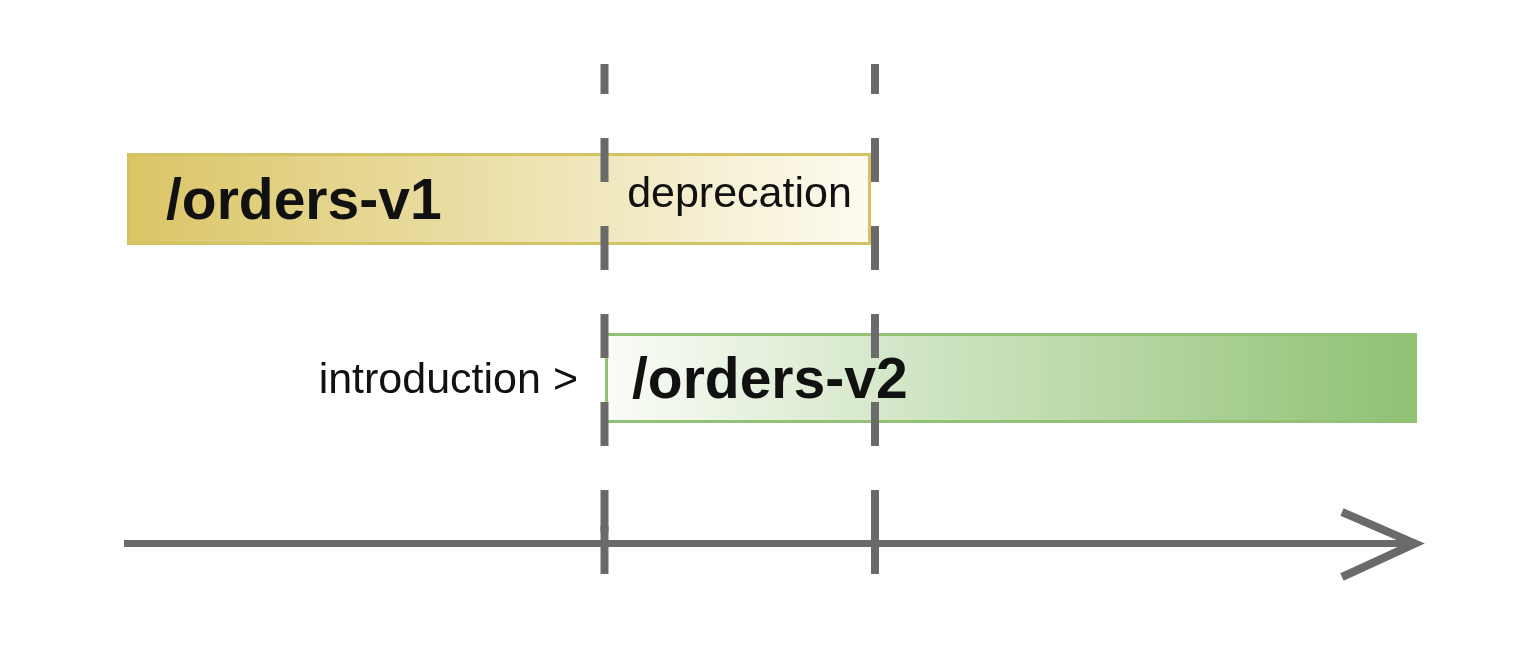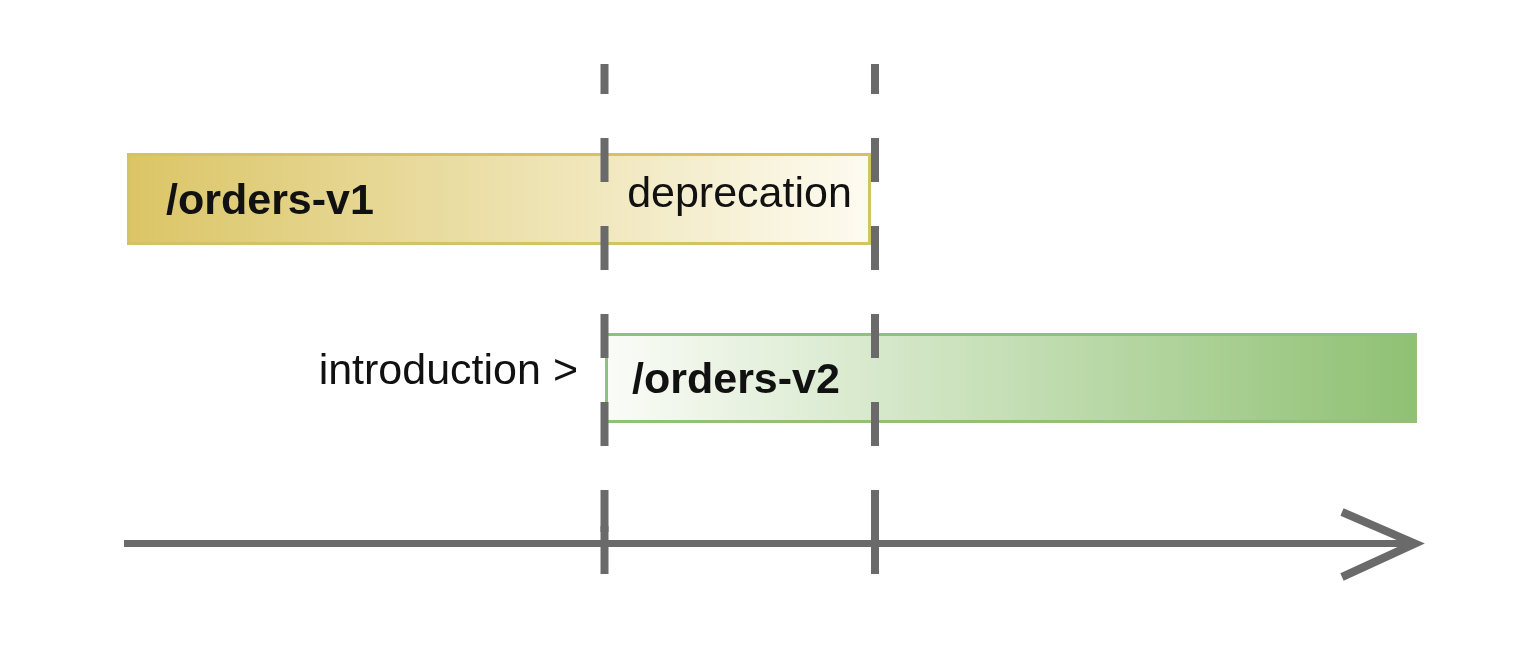--- a/index.html
+++ b/index.html
@@ -42,7 +42,7 @@
     padding-left: 24px;
   }
   .bar-label {
-    font-size: 43px;
+    font-size: 57px;
     font-weight: bold;
     white-space: nowrap;
   }

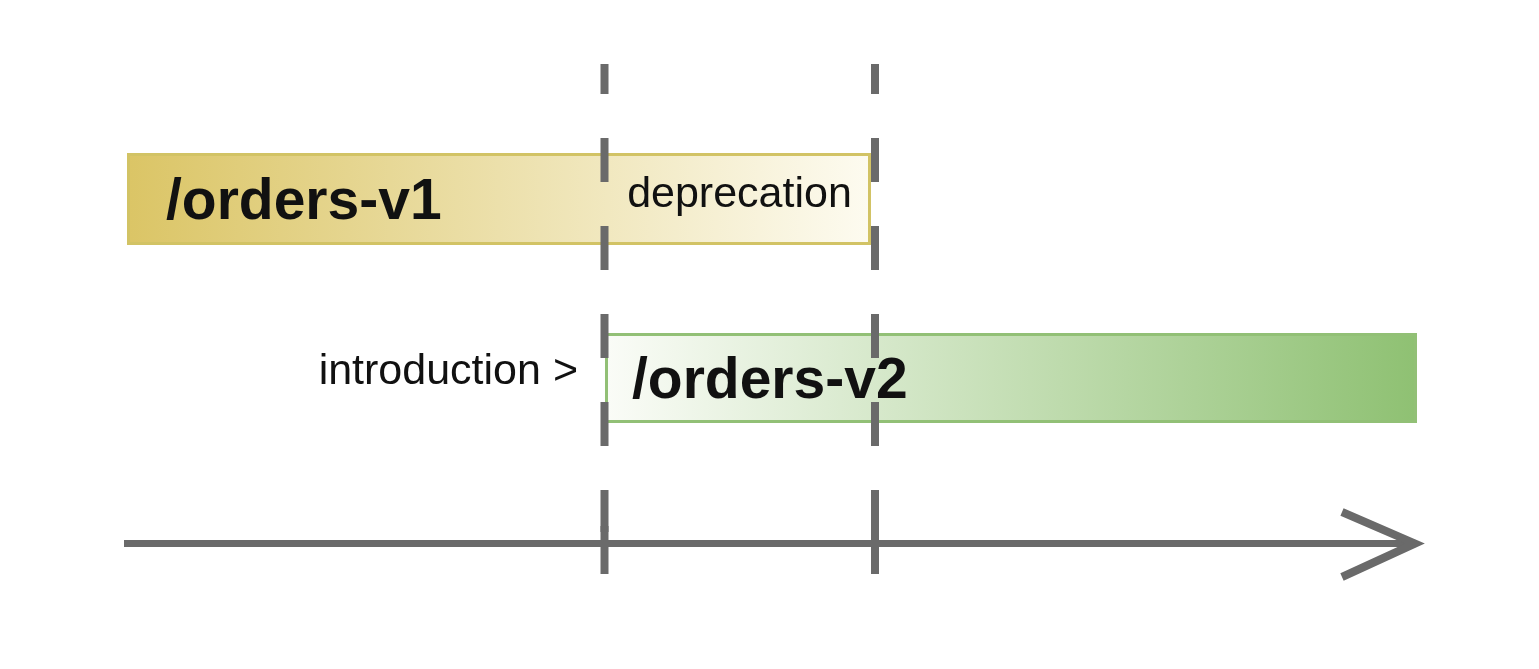--- a/index.html
+++ b/index.html
@@ -68,7 +68,7 @@
   }
   #introduction-label {
     right: 961px;
-    top: 324px;
+    top: 333px;
     height: 90px;
   }
   #overlay-svg {

